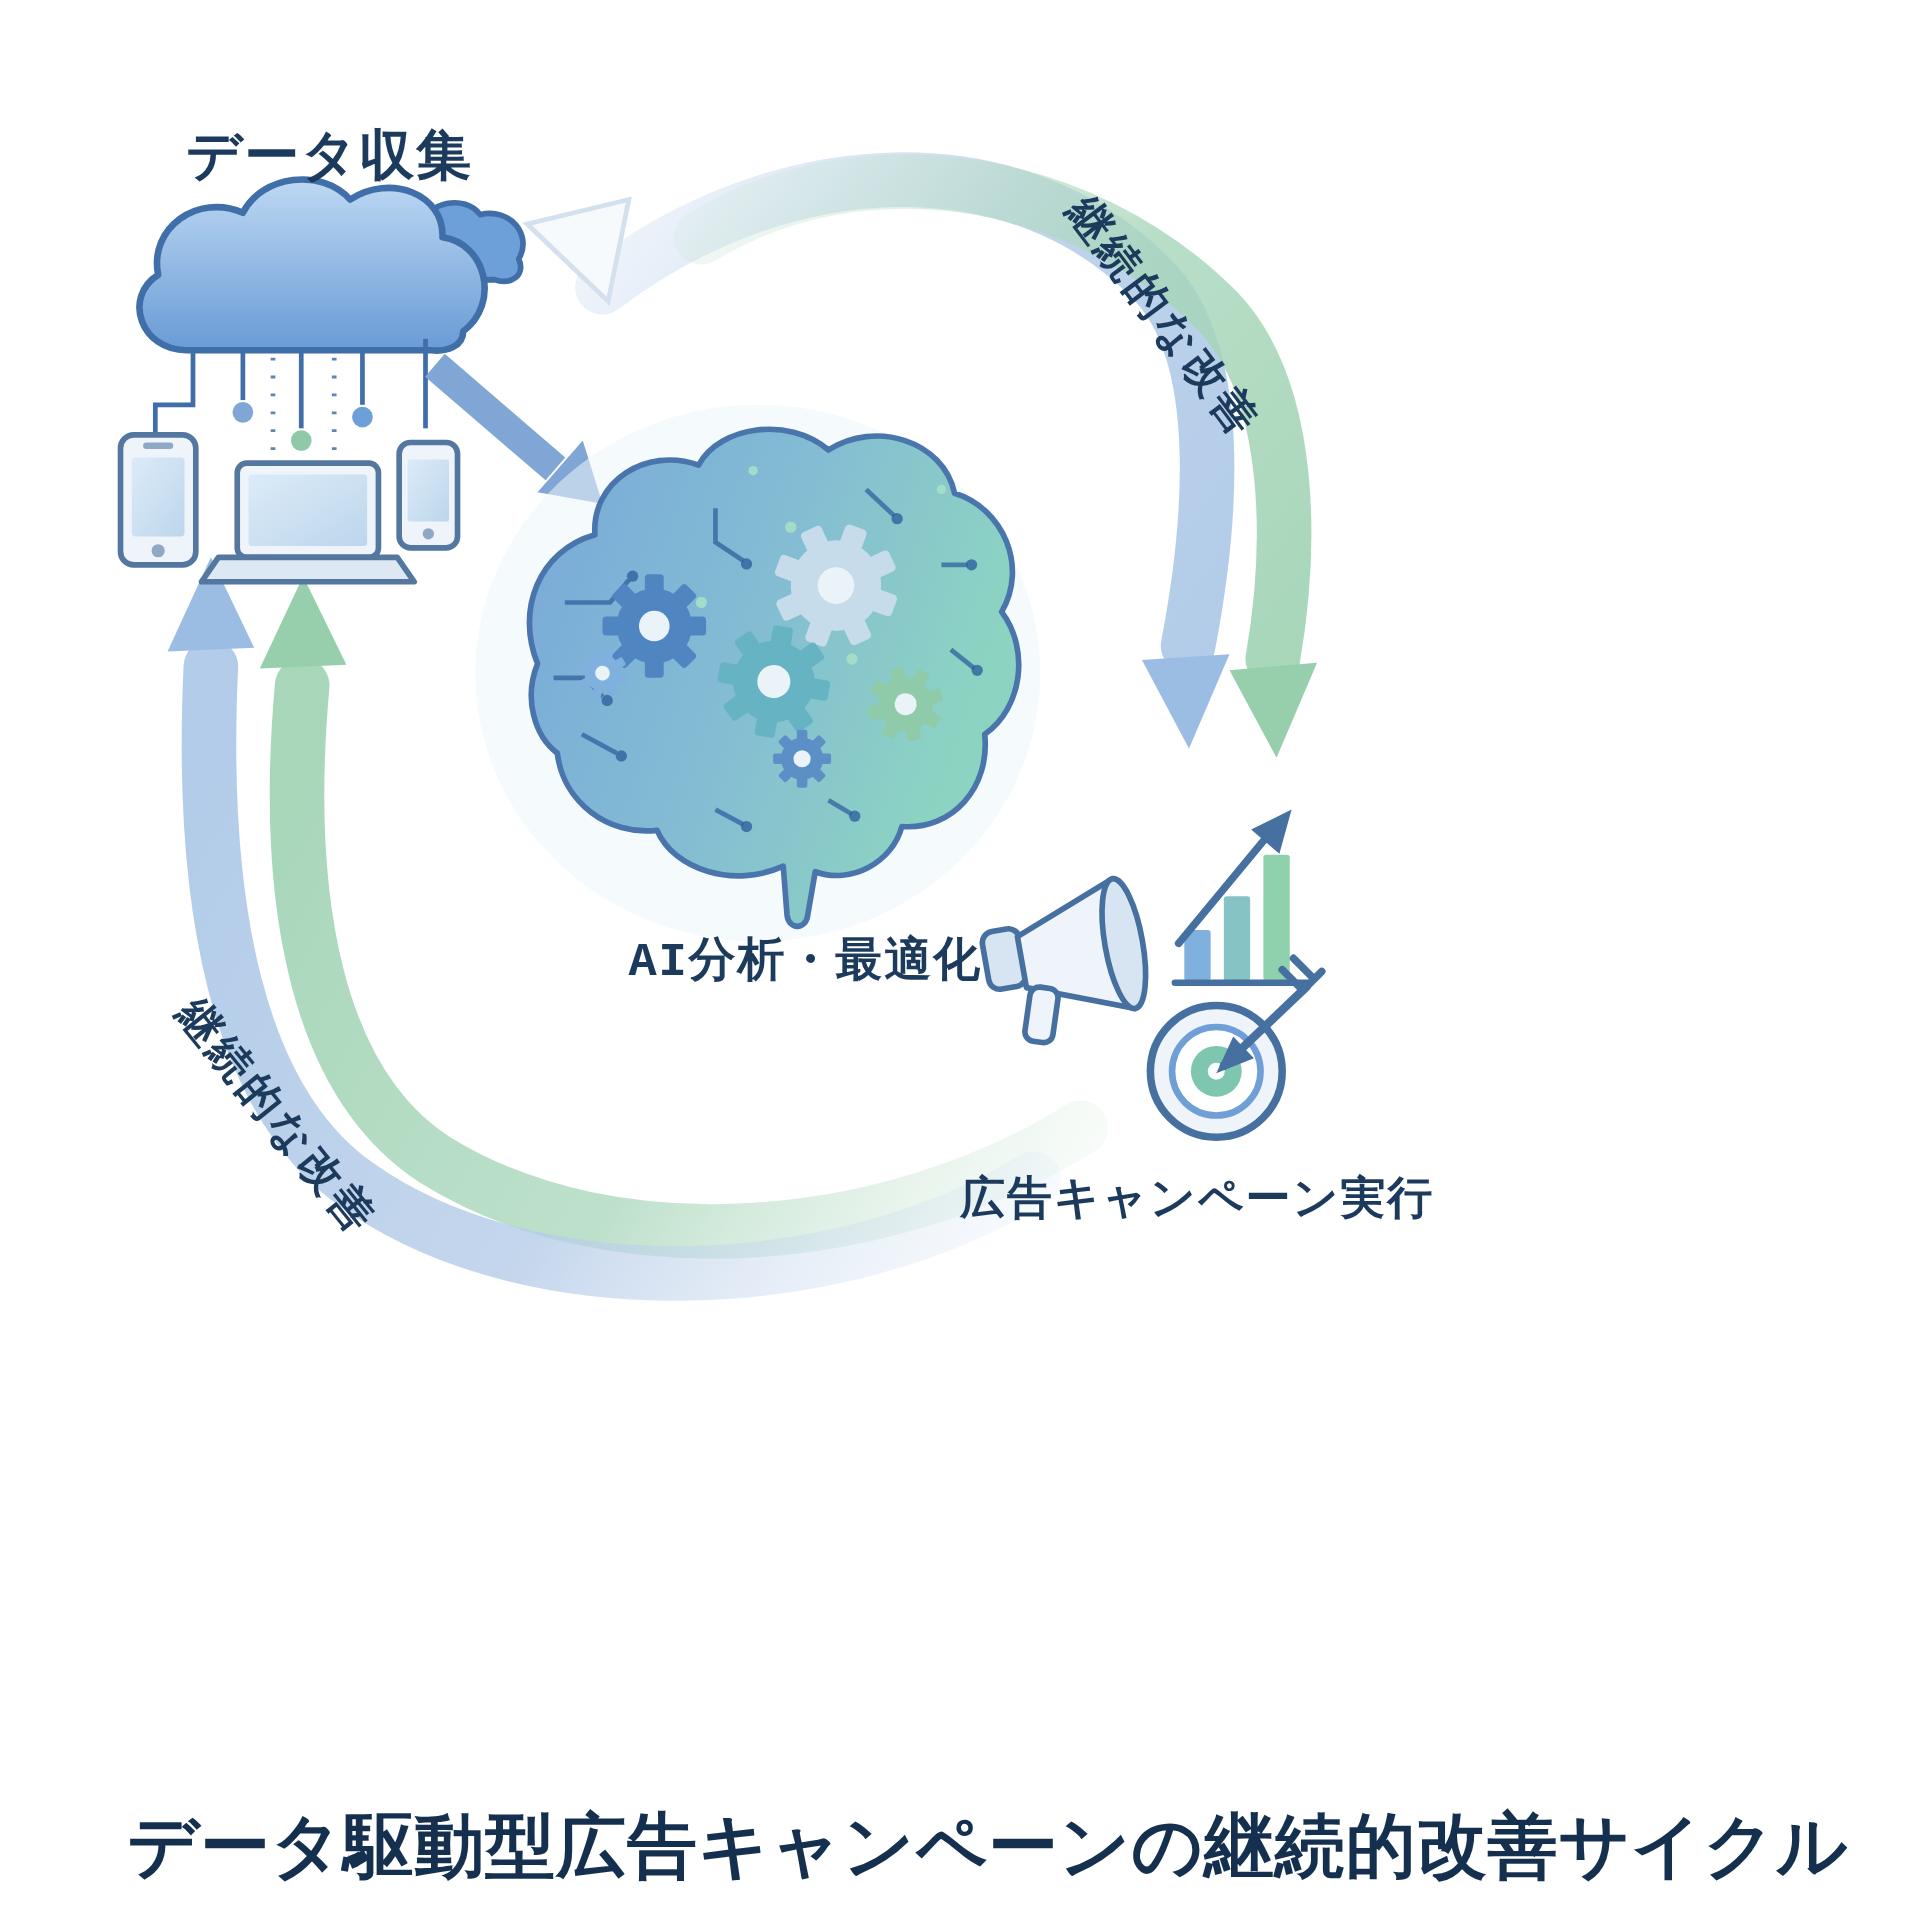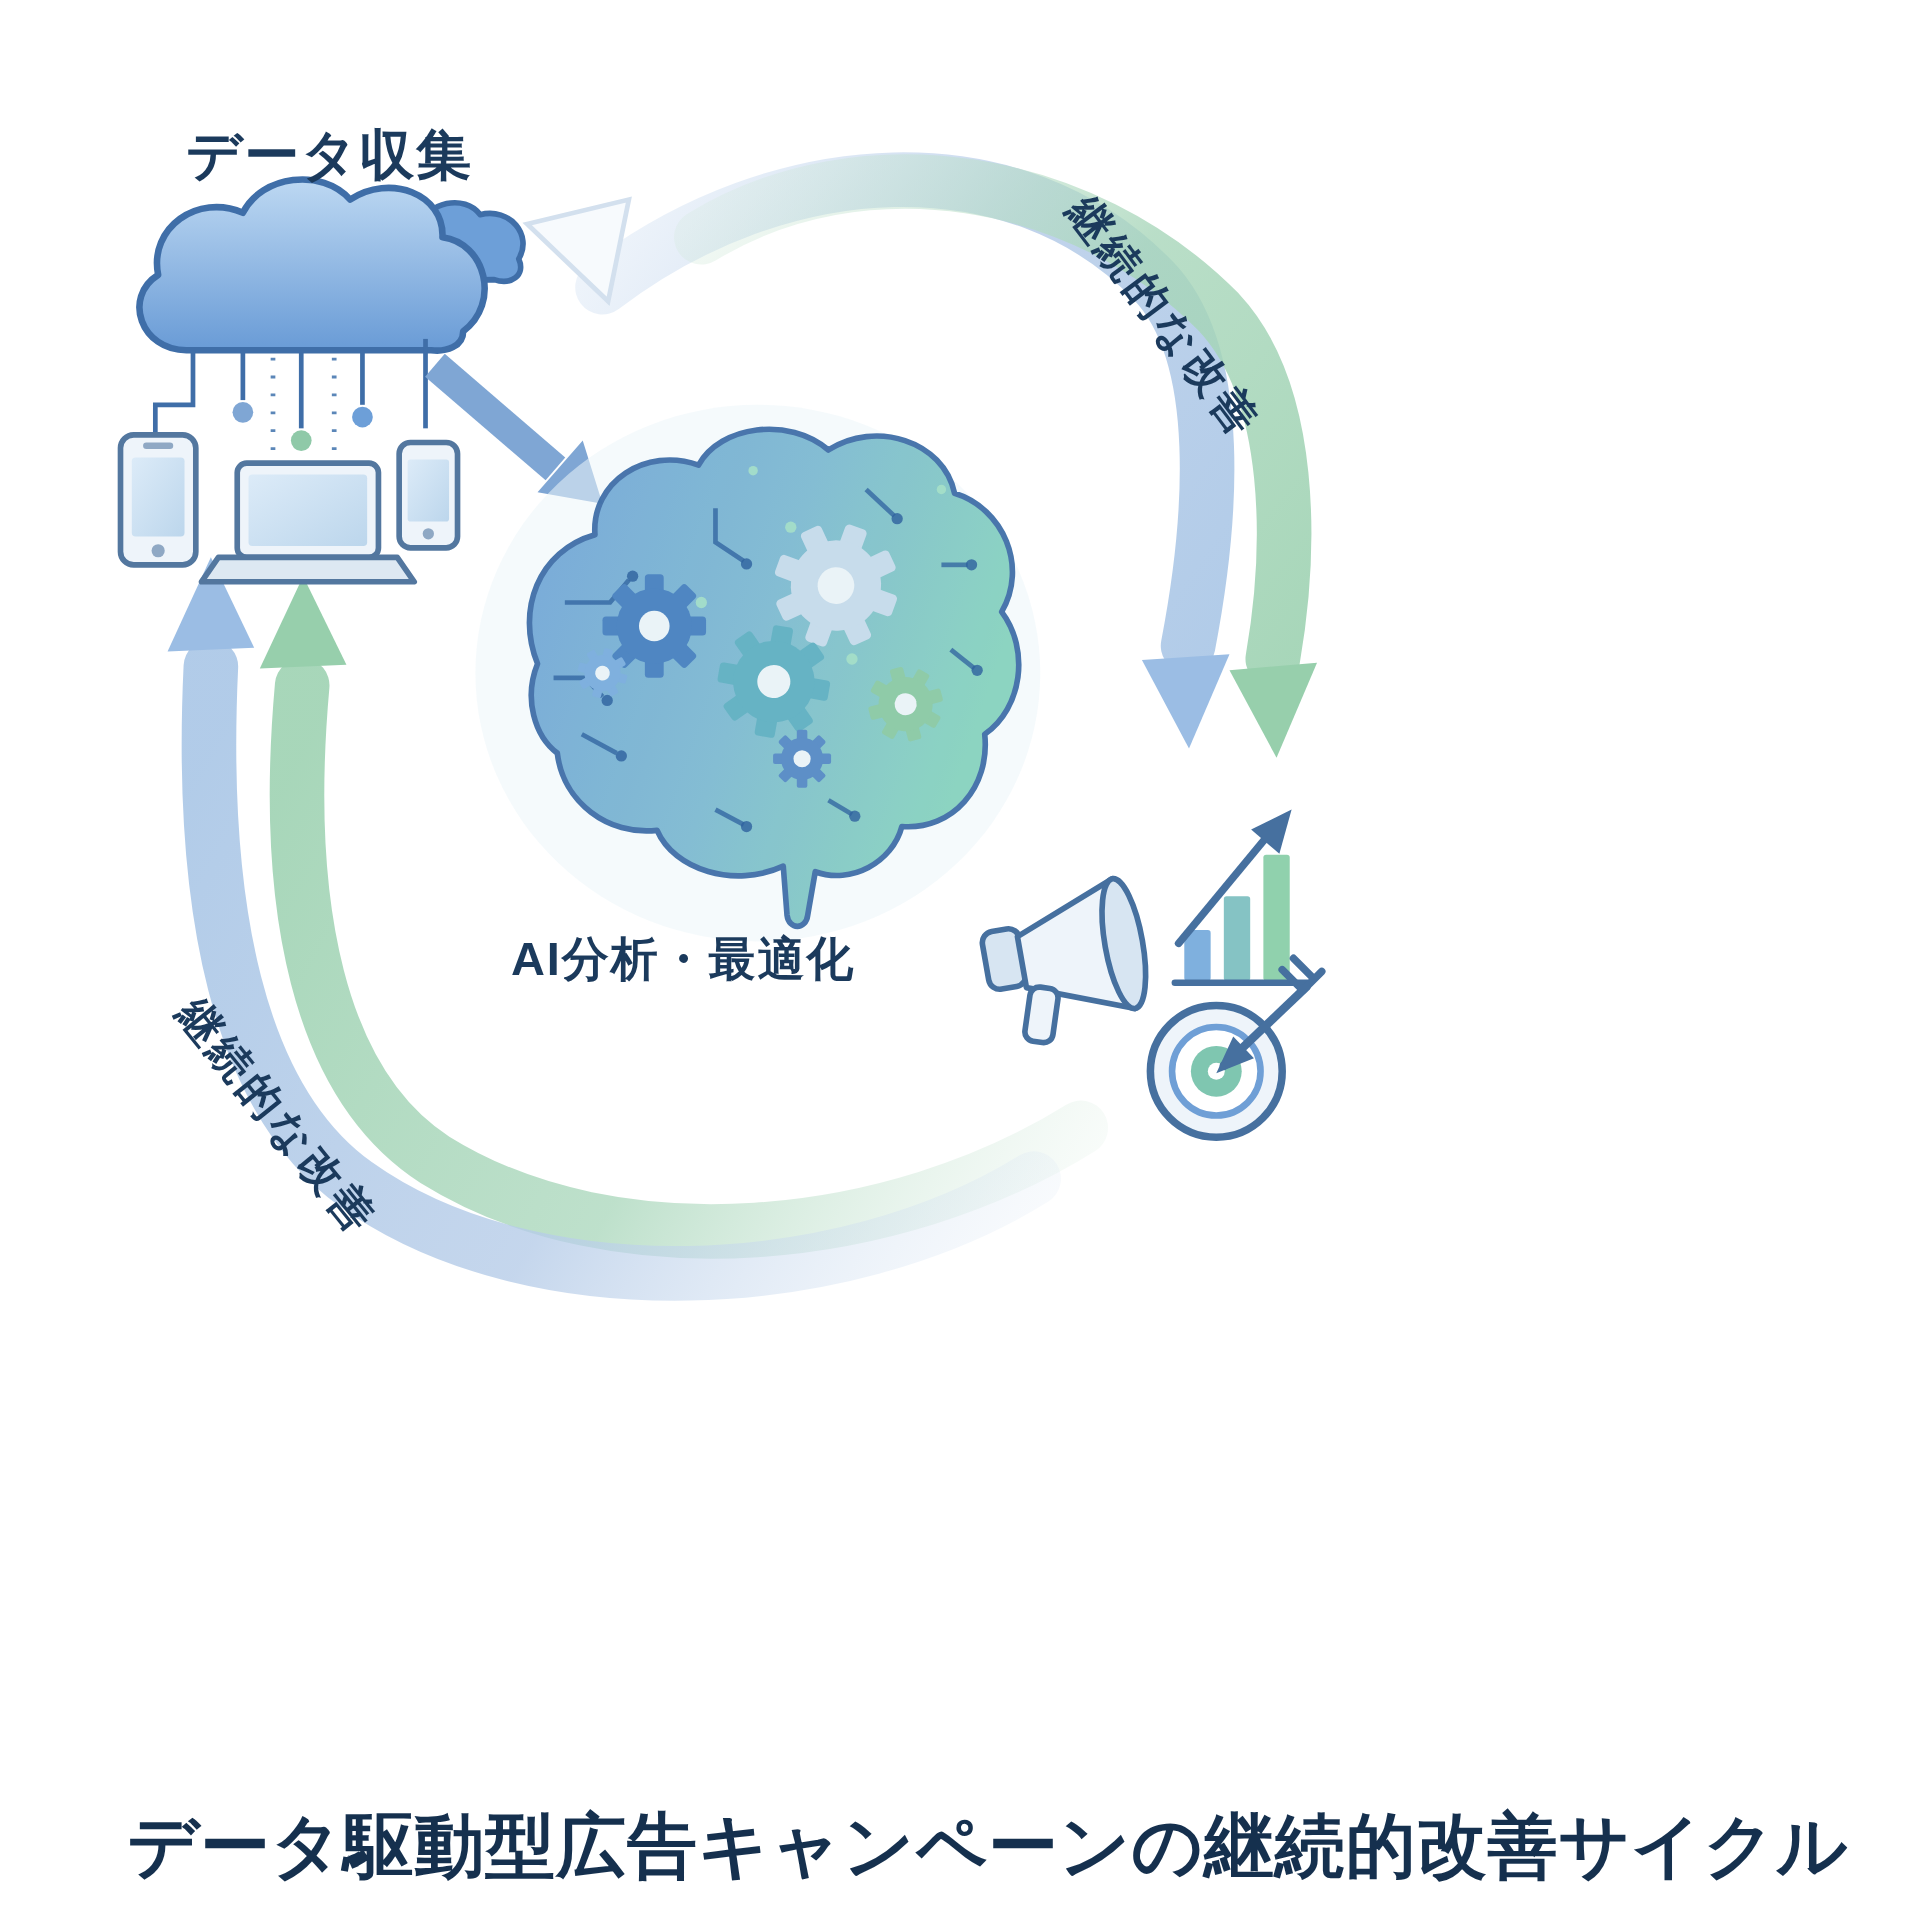--- a/index.html
+++ b/index.html
@@ -14,7 +14,7 @@
     -webkit-font-smoothing:antialiased;
   }
   .node-label{font-size:51px;letter-spacing:1.9px;}
-  .node-label.center{text-align:left;}
+  .node-label.center{text-align:right;font-family:Liberation Mono, monospace;}
   .arc-label{font-size:43px;letter-spacing:4.7px;transform-origin:0 0;}
   .title{
     position:absolute;left:0;top:1800px;width:100%;text-align:center;

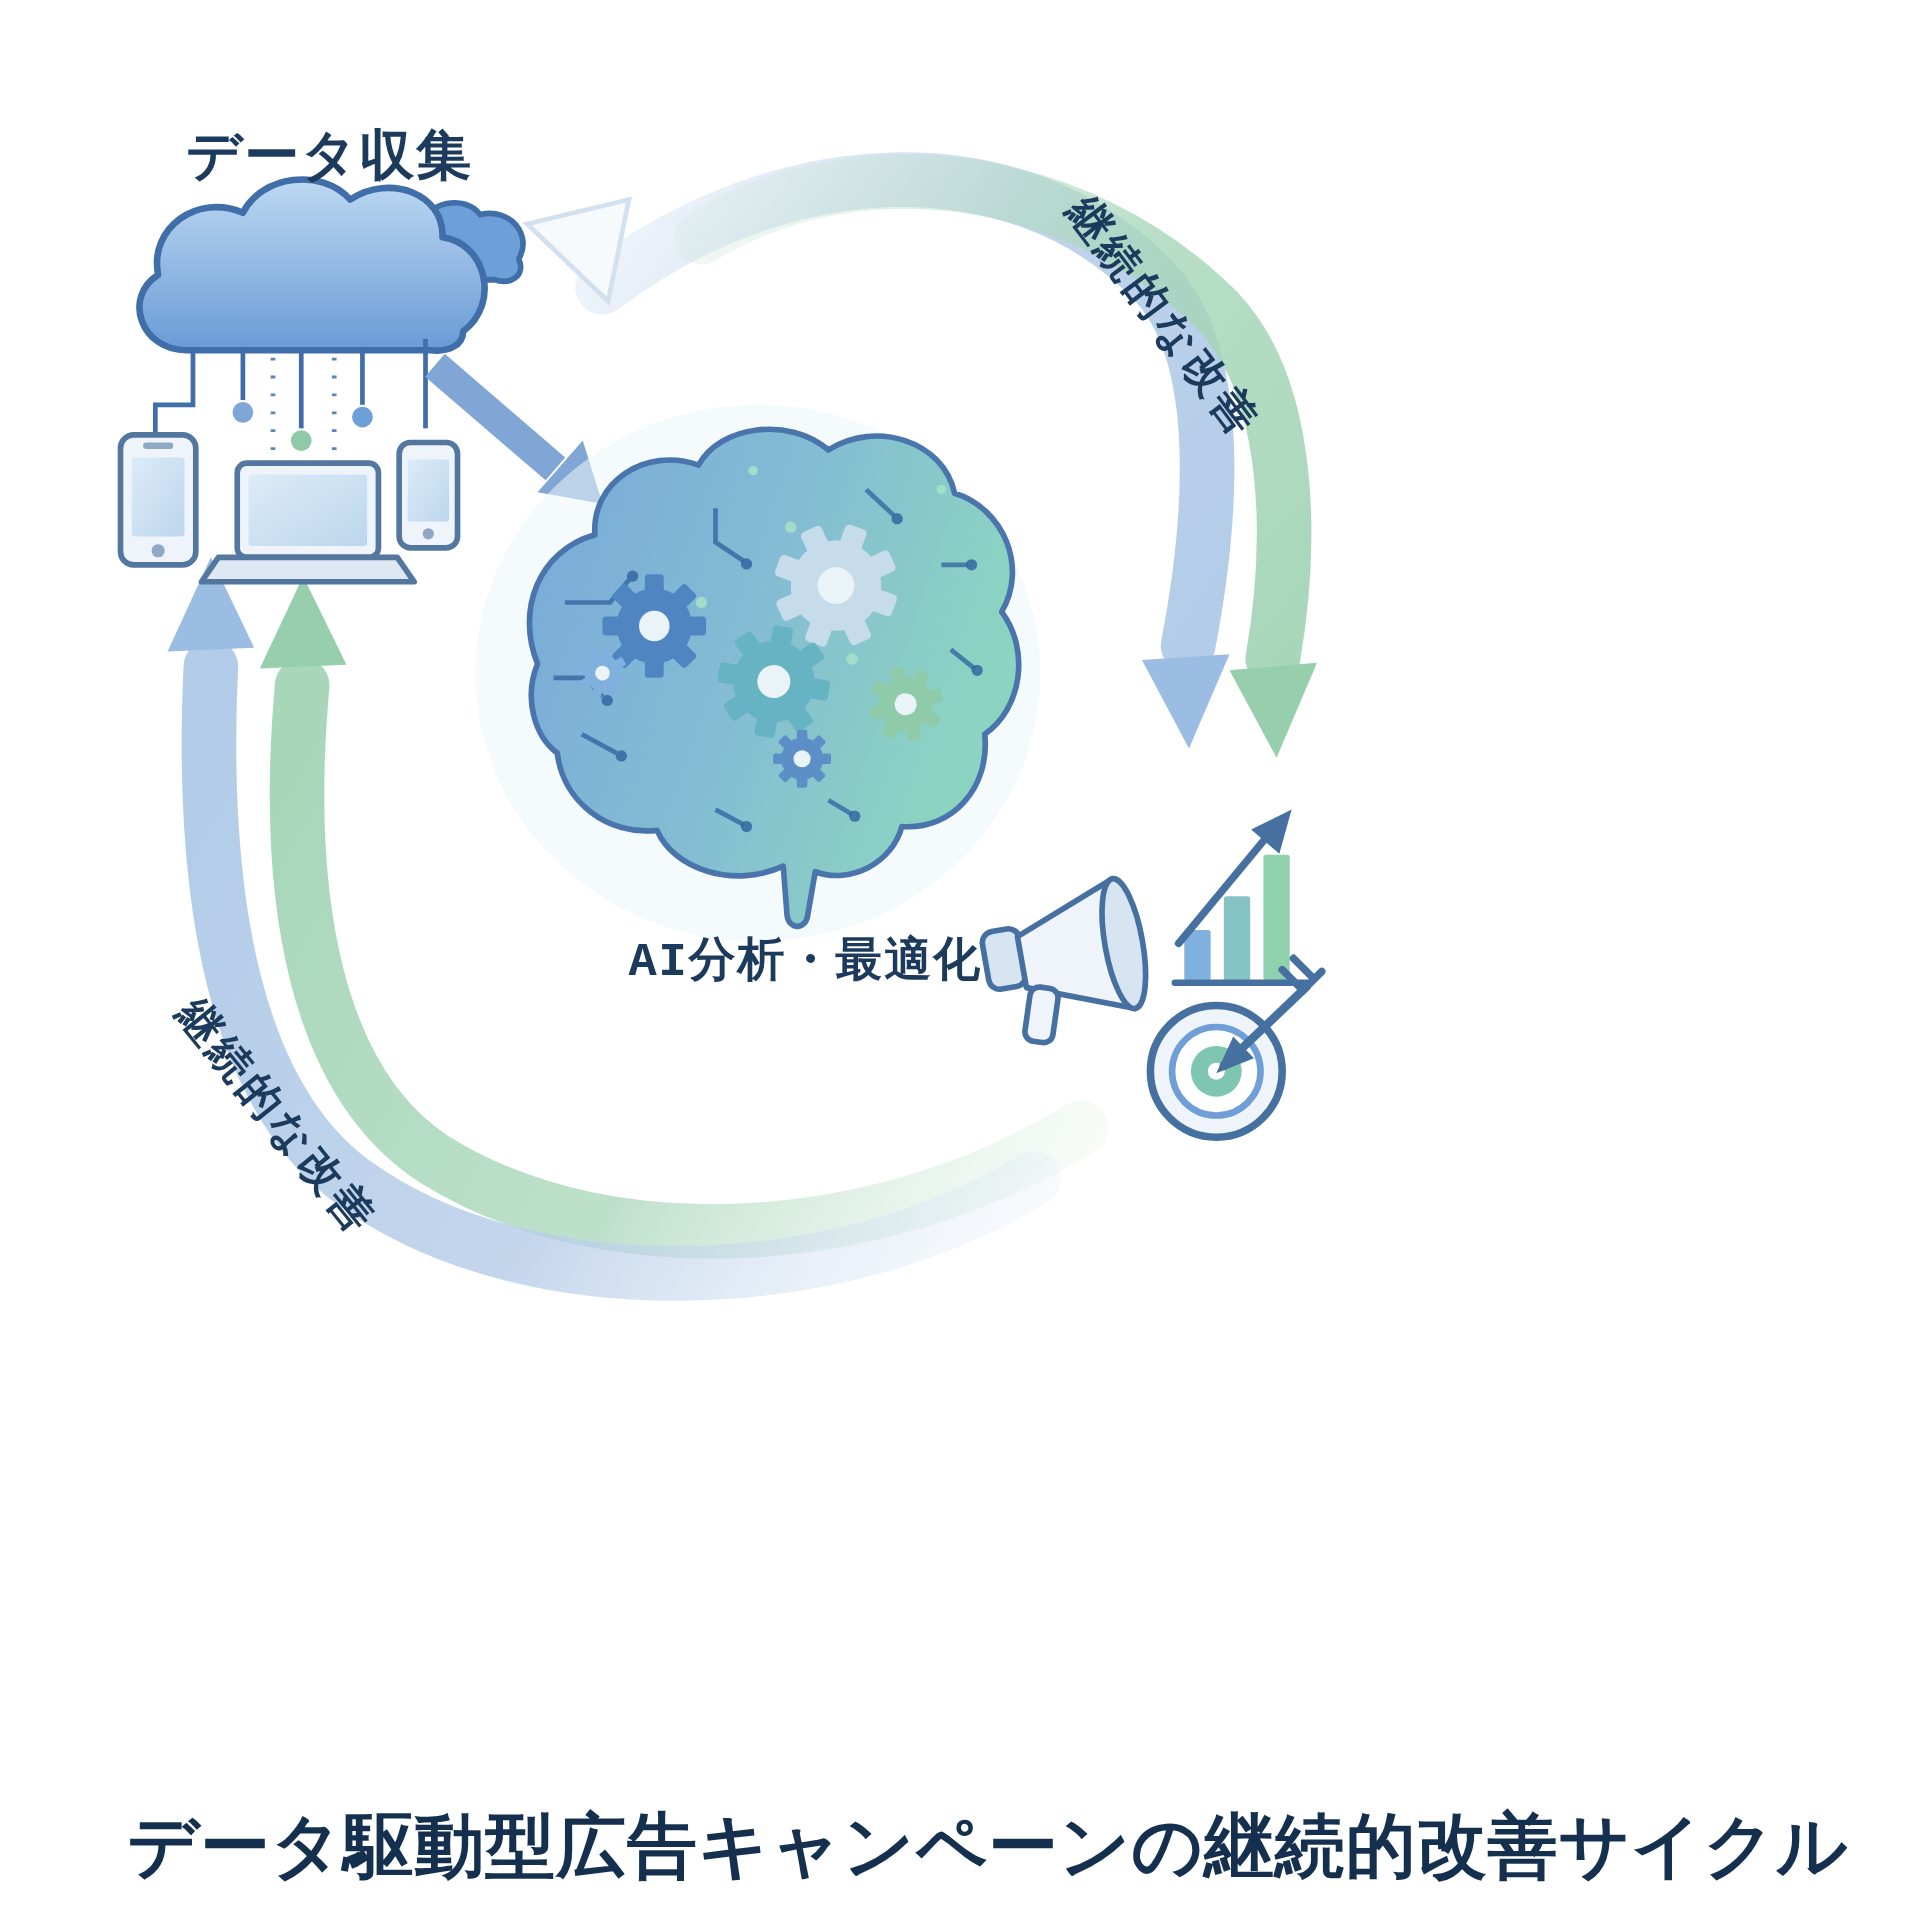--- a/index.html
+++ b/index.html
@@ -214,6 +214,7 @@
 
 <div class="label node-label center" style="left:511px;top:928px;width:471px;font-size:47px;">AI分析・最適化</div>
 
+<div class="label node-label center" style="left:960px;top:1168px;width:471px;font-size:45px;">広告キャンペーン実行</div>
 
 <div class="label arc-label" style="left:1100px;top:185px;transform:rotate(53deg);">継続的な改善</div>
 

